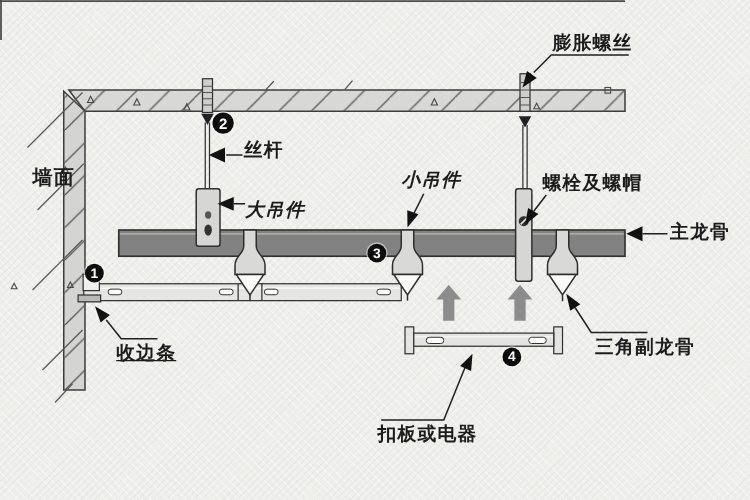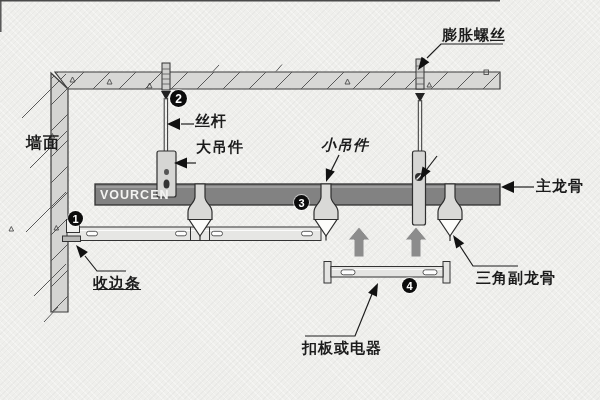--- a/index.html
+++ b/index.html
@@ -220,6 +220,7 @@
   <div class="lbl lbl-rod">丝杆</div>
   <div class="lbl lbl-large-hanger">大吊件</div>
   <div class="lbl lbl-small-hanger">小吊件</div>
+  <div class="lbl lbl-bolt">螺栓及螺帽</div>
   <div class="lbl lbl-main-keel">主龙骨</div>
   <div class="lbl lbl-edge-trim">收边条</div>
   <div class="lbl lbl-tri-keel">三角副龙骨</div>

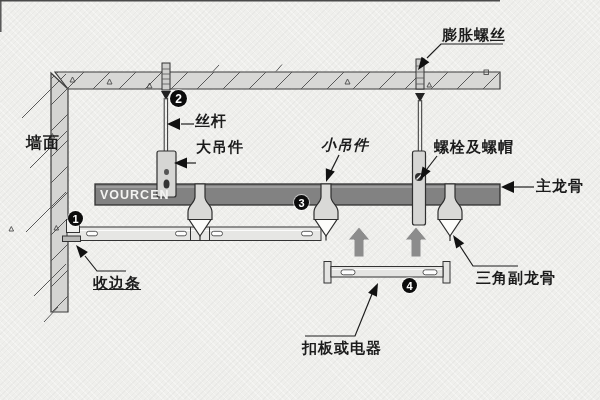--- a/index.html
+++ b/index.html
@@ -24,7 +24,7 @@
   .lbl-wall{left:26px;top:103px;font-size:16px;margin-top:32px;}
   .lbl-expansion{left:442px;top:27px;text-align:right;}
   .lbl-rod{left:195px;top:114px;font-family:Liberation Serif, serif;}
-  .lbl-large-hanger{left:196px;top:139px;}
+  .lbl-large-hanger{left:196px;top:161px;font-style:italic;}
   .lbl-small-hanger{left:321px;top:137px;font-style:italic;}
   .lbl-bolt{left:434px;top:139px;}
   .lbl-main-keel{left:536px;top:178px;text-align:right;}

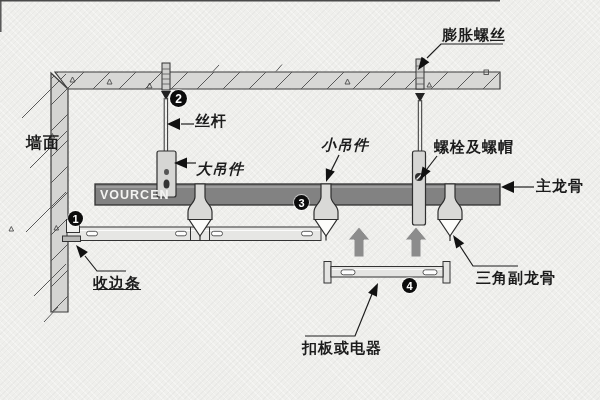--- a/index.html
+++ b/index.html
@@ -213,7 +213,6 @@
     </g>
   </svg>
 
-  <div class="brand">VOURCEN</div>
 
   <div class="lbl lbl-wall">墙面</div>
   <div class="lbl lbl-expansion">膨胀螺丝</div>

